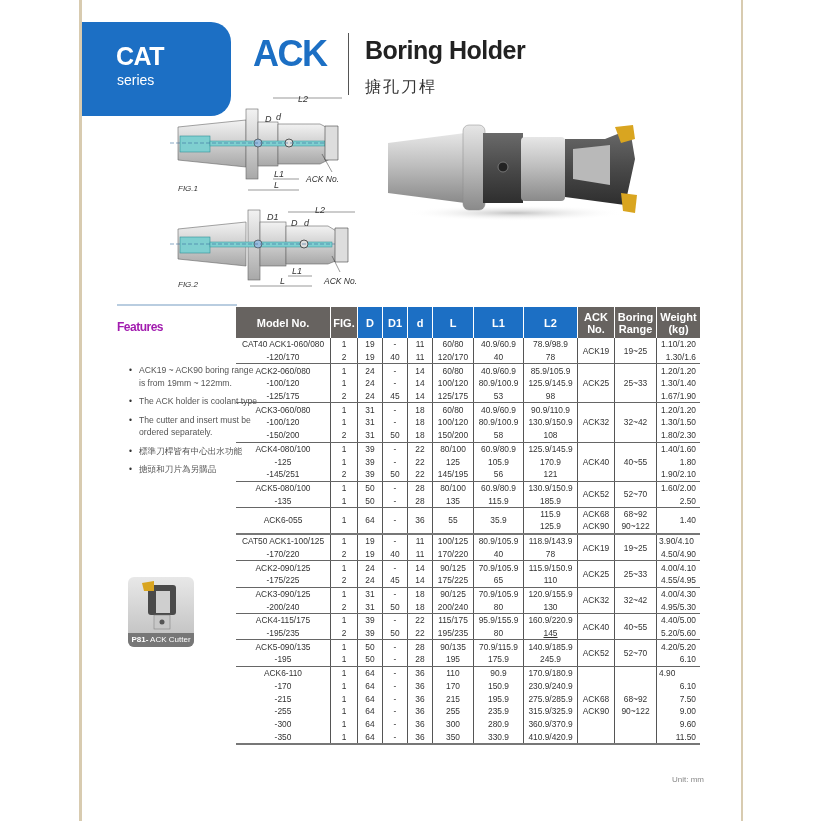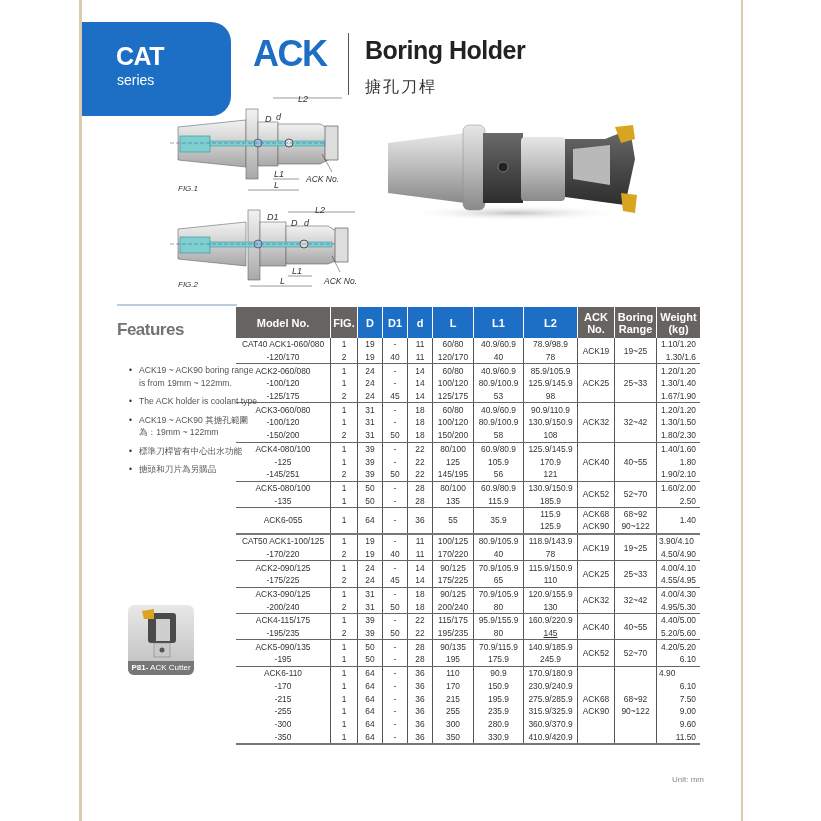--- a/index.html
+++ b/index.html
@@ -24,7 +24,7 @@
   .product-photo { position:absolute; left:385px; top:115px; }
 
   .features-rule { position:absolute; left:117px; top:304px; width:120px; height:2px; background:#b9cde0; }
-  .features-title { position:absolute; left:117px; top:320px; font-size:17px; font-weight:bold; color:#737373; letter-spacing:-0.5px; }
+  .features-title { position:absolute; left:117px; top:320px; font-size:12px; font-weight:bold; color:#a21caf; letter-spacing:-0.5px; }
   .features-list { position:absolute; left:117px; top:352px; width:128px; margin:12px; padding:0; list-style:none; }
   .features-list li { position:relative; padding-left:10px; font-size:8.6px; line-height:12.5px; color:#555; margin-bottom:6px; }
   .features-list li::before { content:"•"; position:absolute; left:0; top:0; color:#333; }

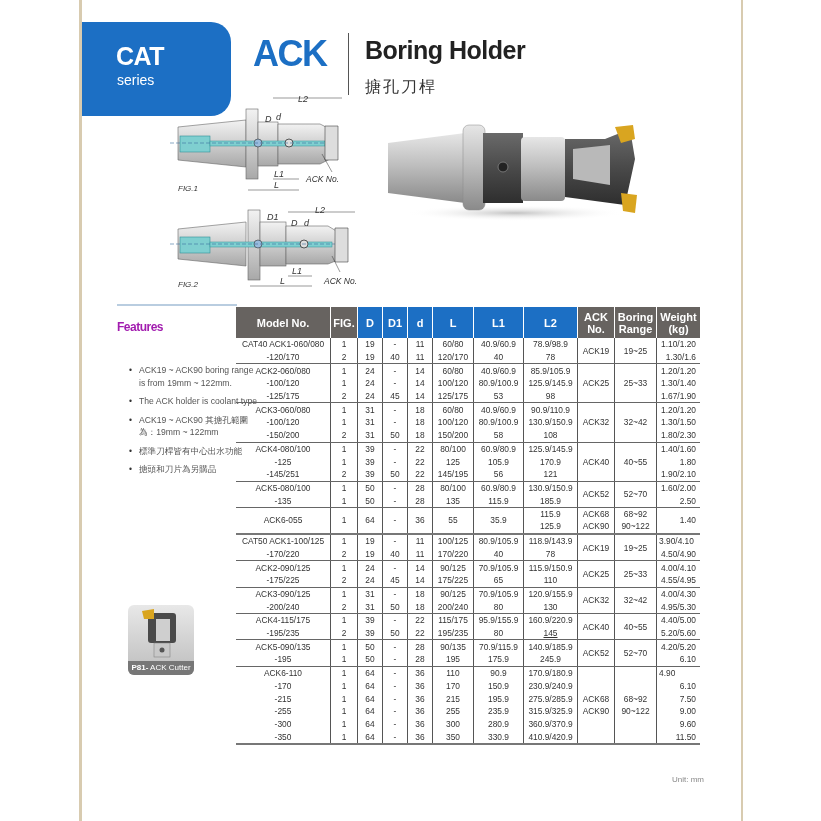--- a/index.html
+++ b/index.html
@@ -159,6 +159,7 @@
 <ul class="features-list">
   <li>ACK19 ~ ACK90 boring range is from 19mm ~ 122mm.</li>
   <li>The ACK holder is coolant type</li>
+  <li>The cutter and insert must be ordered separately.</li>
   <li>ACK19 ~ ACK90 其搪孔範圍為：19mm ~ 122mm</li>
   <li>標準刀桿皆有中心出水功能</li>
   <li>搪頭和刀片為另購品</li>

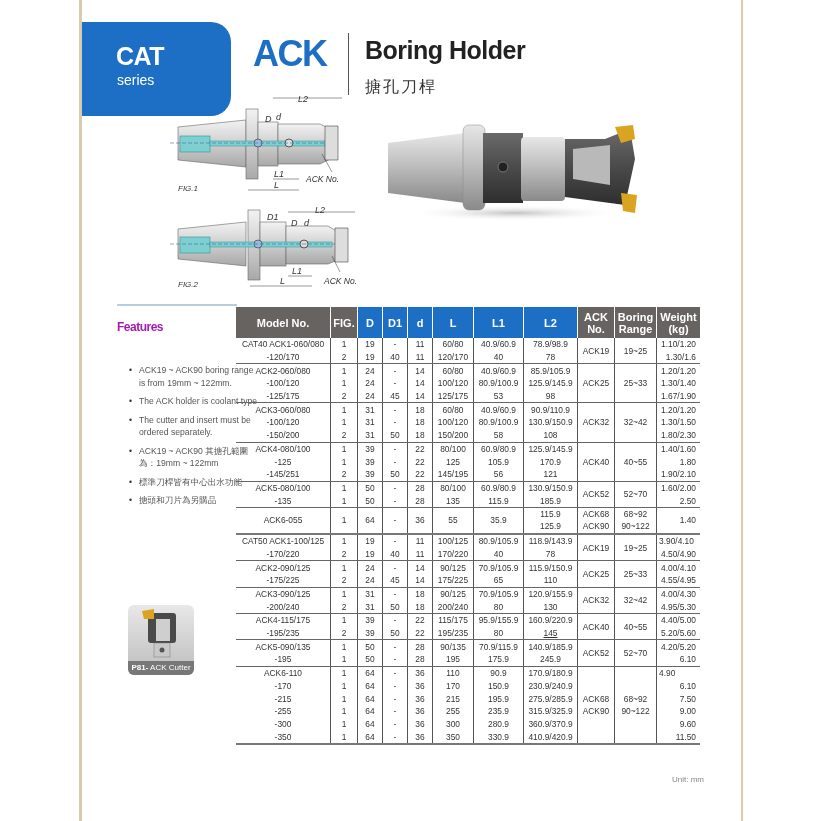--- a/index.html
+++ b/index.html
@@ -160,7 +160,6 @@
   <li>ACK19 ~ ACK90 boring range is from 19mm ~ 122mm.</li>
   <li>The ACK holder is coolant type</li>
   <li>The cutter and insert must be ordered separately.</li>
-  <li>ACK19 ~ ACK90 其搪孔範圍為：19mm ~ 122mm</li>
   <li>標準刀桿皆有中心出水功能</li>
   <li>搪頭和刀片為另購品</li>
 </ul>

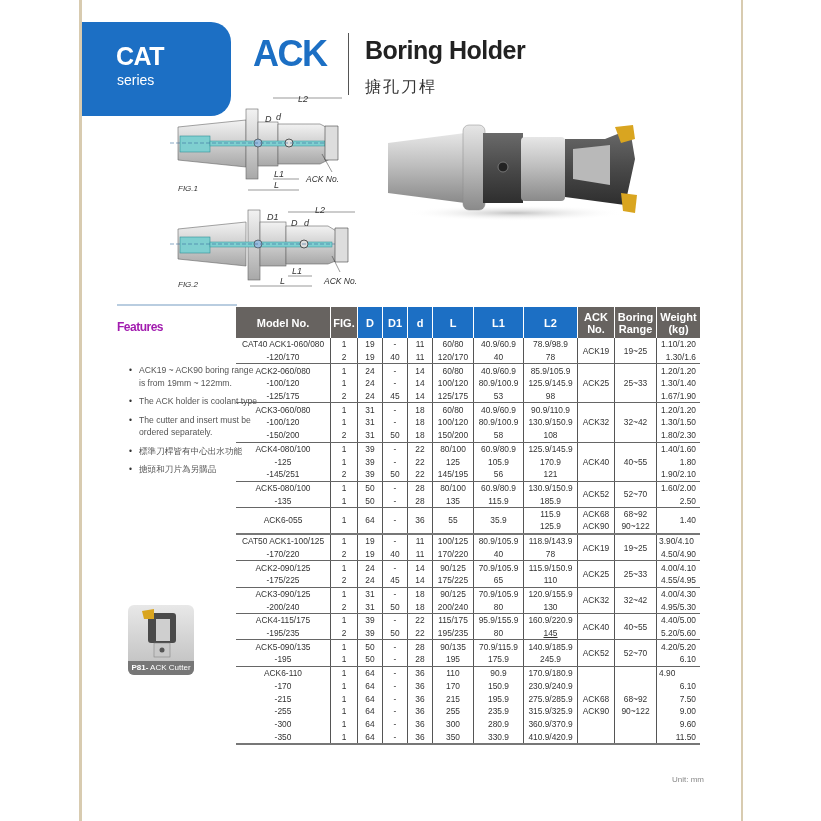--- a/index.html
+++ b/index.html
@@ -30,7 +30,7 @@
   .features-list li::before { content:"•"; position:absolute; left:0; top:0; color:#333; }
 
   .cutter-card { position:absolute; left:128px; top:577px; width:66px; height:70px; border-radius:6px;
-                 background:linear-gradient(#e8e8e8,#bdbdbd); overflow:hidden;margin-top:28px; }
+                 background:linear-gradient(#e8e8e8,#bdbdbd); overflow:hidden; }
   .cutter-label { position:absolute; left:0; right:0; bottom:0; height:14px; background:#777; color:#fff;
                   font-size:8px; line-height:14px; text-align:center; }
   .cutter-label b { font-weight:bold; }

